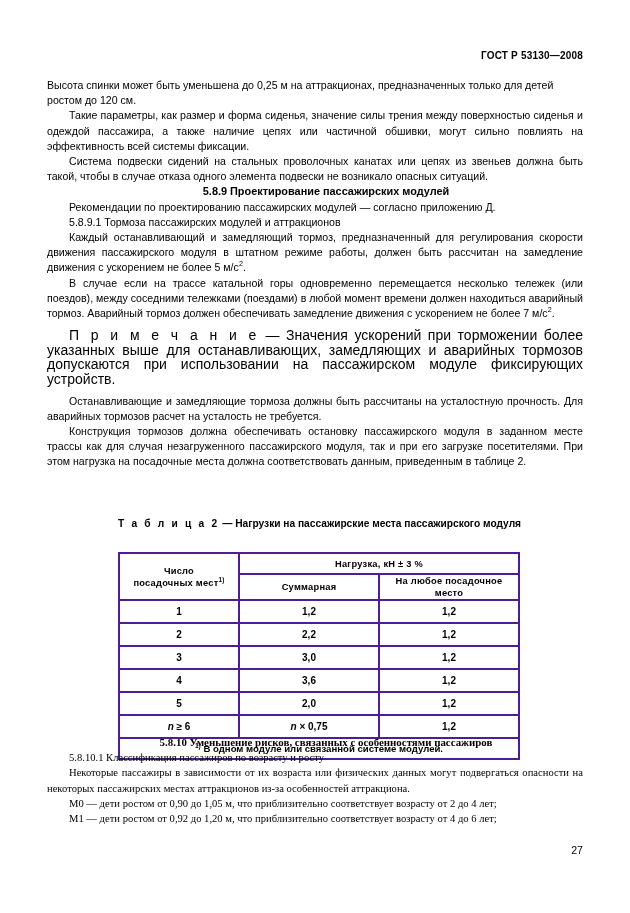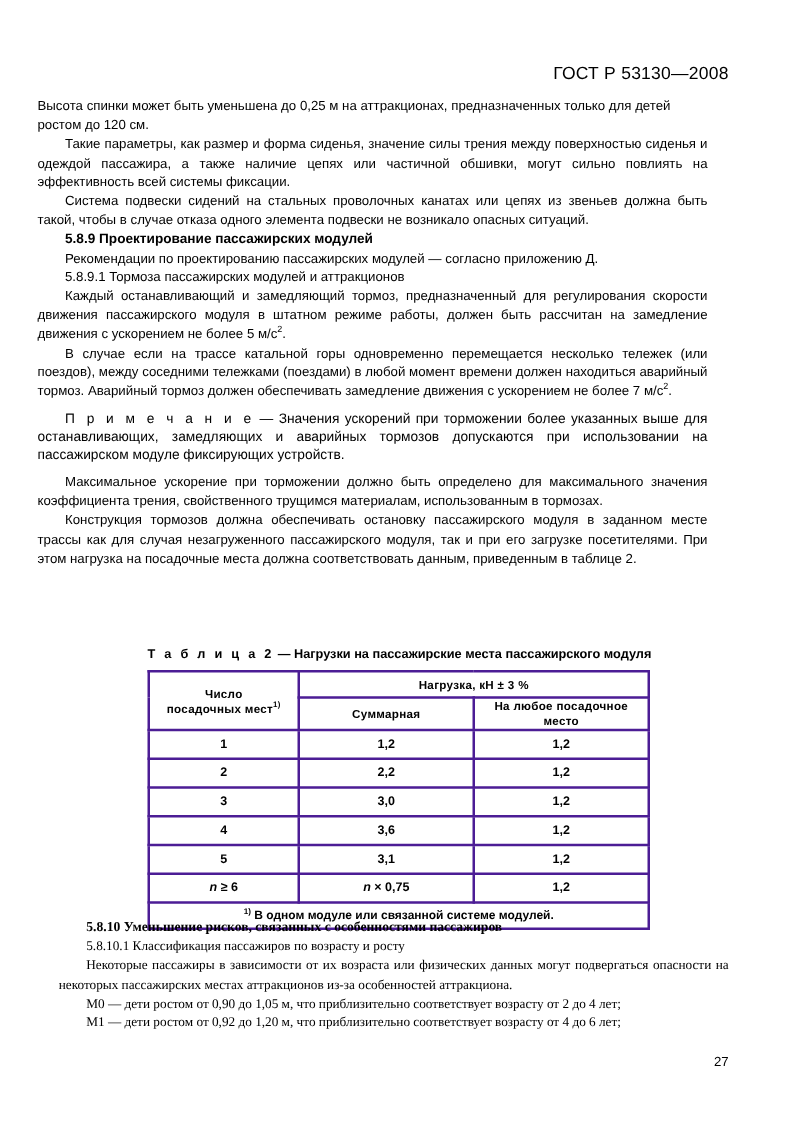--- a/index.html
+++ b/index.html
@@ -29,8 +29,8 @@
     position: absolute;
     top: 50px;
     right: 47px;
-    font-size: 14px;
-    font-weight: normal;
+    font-size: 10px;
+    font-weight: bold;
     letter-spacing: 0.2px;
     white-space: nowrap;
     margin-left: 44px;

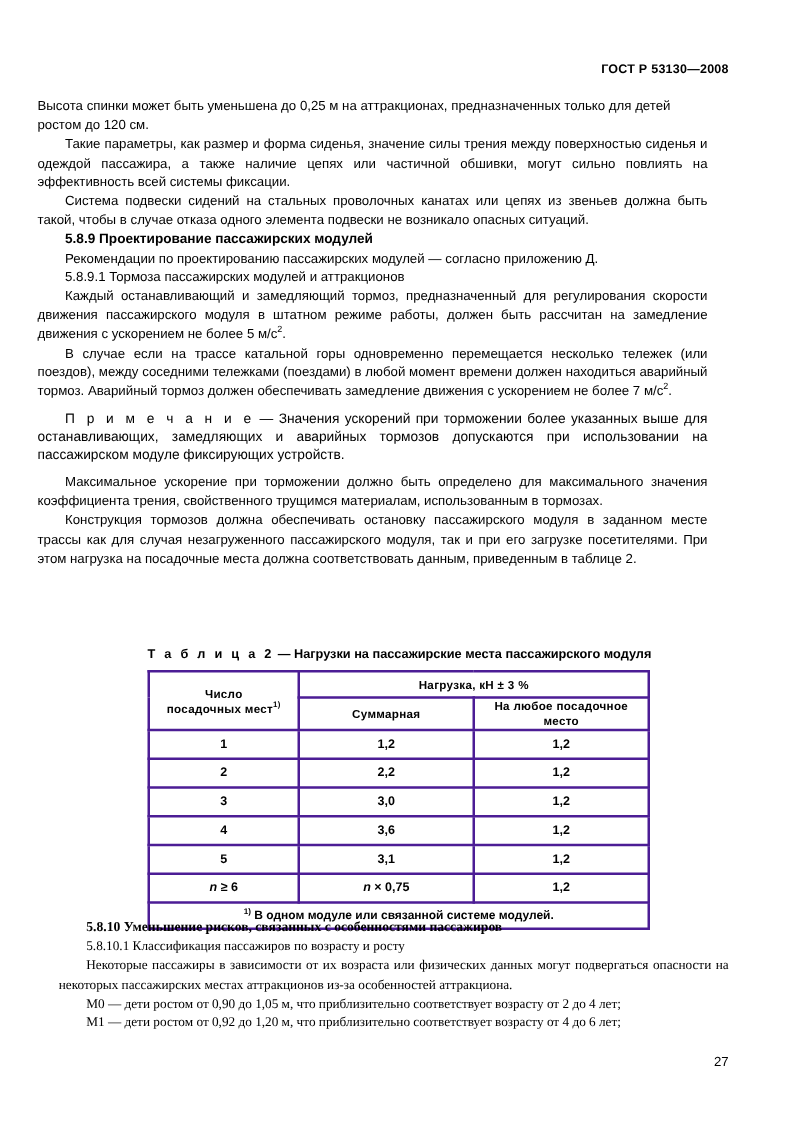--- a/index.html
+++ b/index.html
@@ -39,7 +39,7 @@
   
   .content {
     position: absolute;
-    left: 30px;
+    left: 47px;
     top: 78px;
     width: 536px;
   }

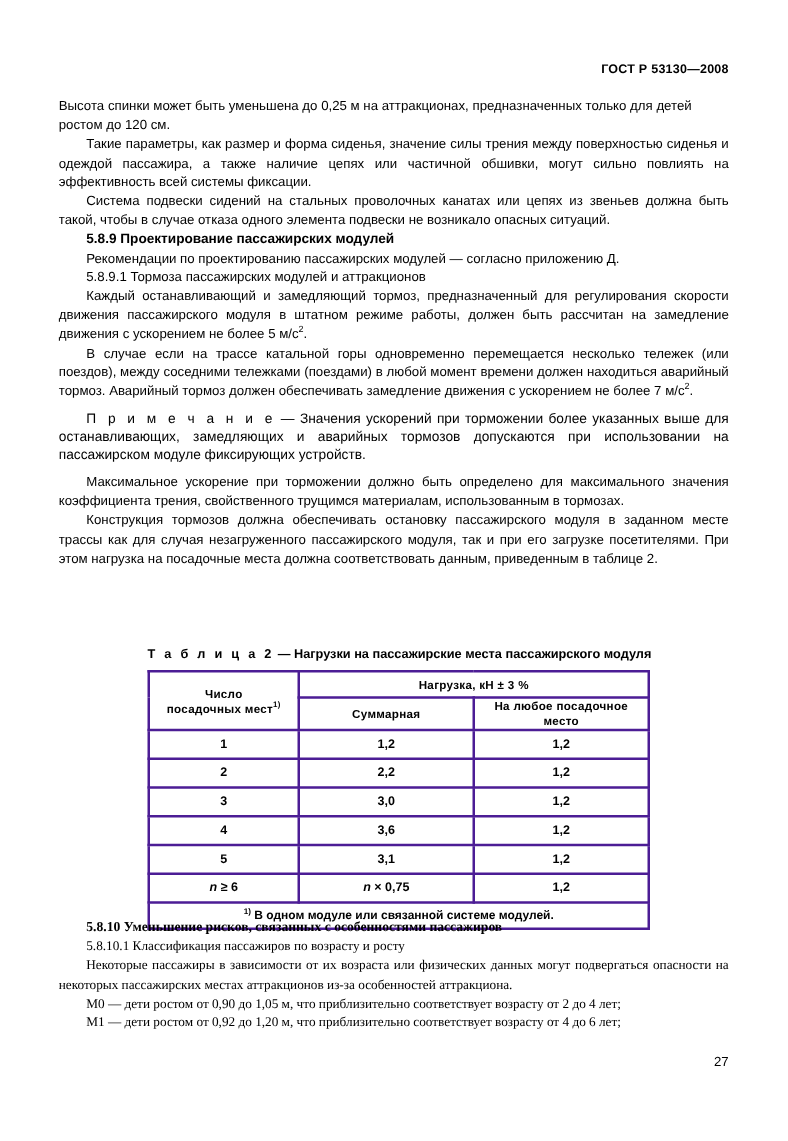--- a/index.html
+++ b/index.html
@@ -61,7 +61,7 @@
     line-height: 15.2px;
     font-weight: bold;
     text-indent: 22px;
-    text-align: left;
+    text-align: center;
   }
 
   p.note {

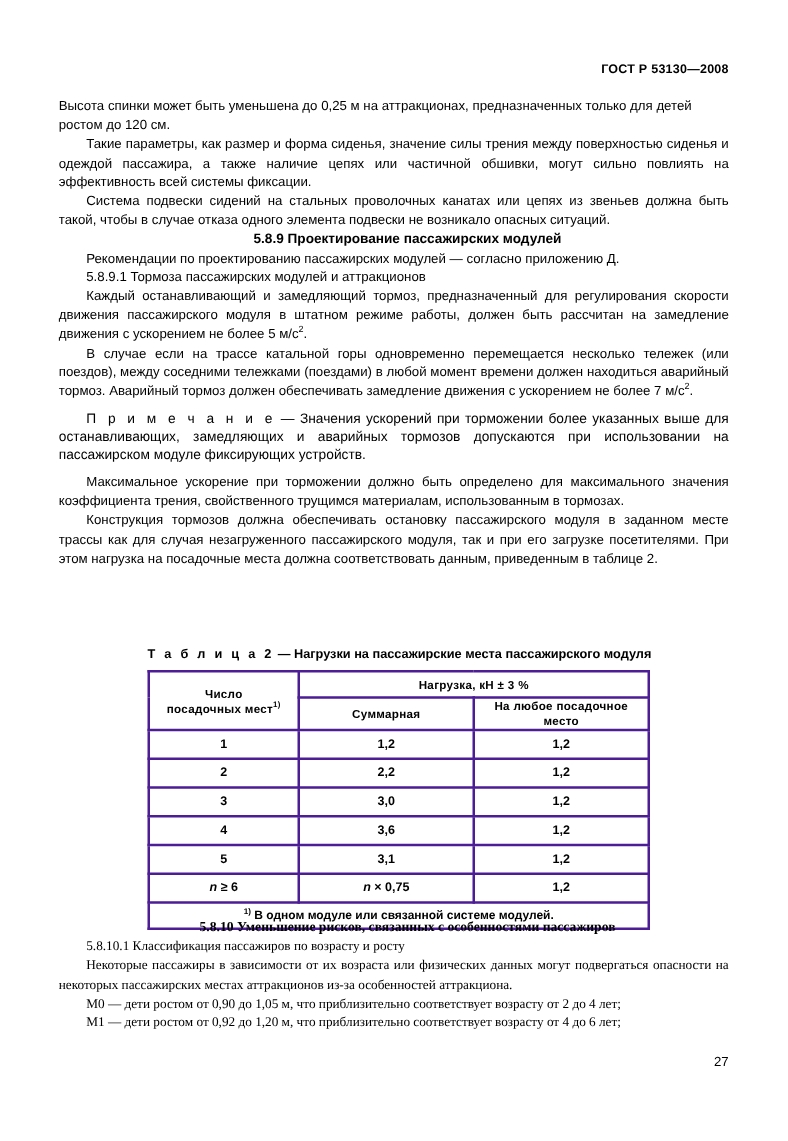--- a/index.html
+++ b/index.html
@@ -66,7 +66,7 @@
 
   p.note {
     margin: 0;
-    font-size: 11px;
+    font-size: 14px;
     line-height: 14.6px;
     text-align: justify;
     text-indent: 22px;

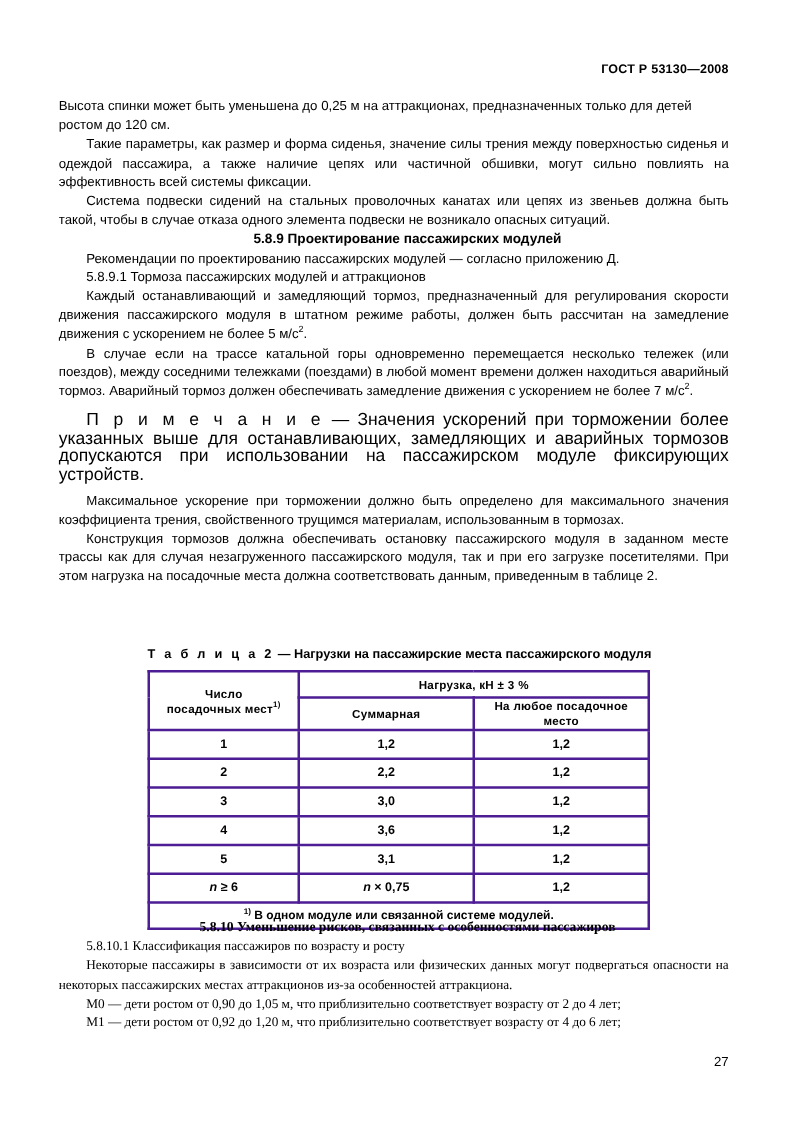--- a/index.html
+++ b/index.html
@@ -185,6 +185,7 @@
 
     <div class="gap-s"></div>
 
+    <p class="para indent">Останавливающие и замедляющие тормоза должны быть рассчитаны на усталостную прочность. Для аварийных тормозов расчет на усталость не требуется.</p>
 
     <p class="para indent">Максимальное ускорение при торможении должно быть определено для максимального значения коэффициента трения, свойственного трущимся материалам, использованным в тормозах.</p>
 

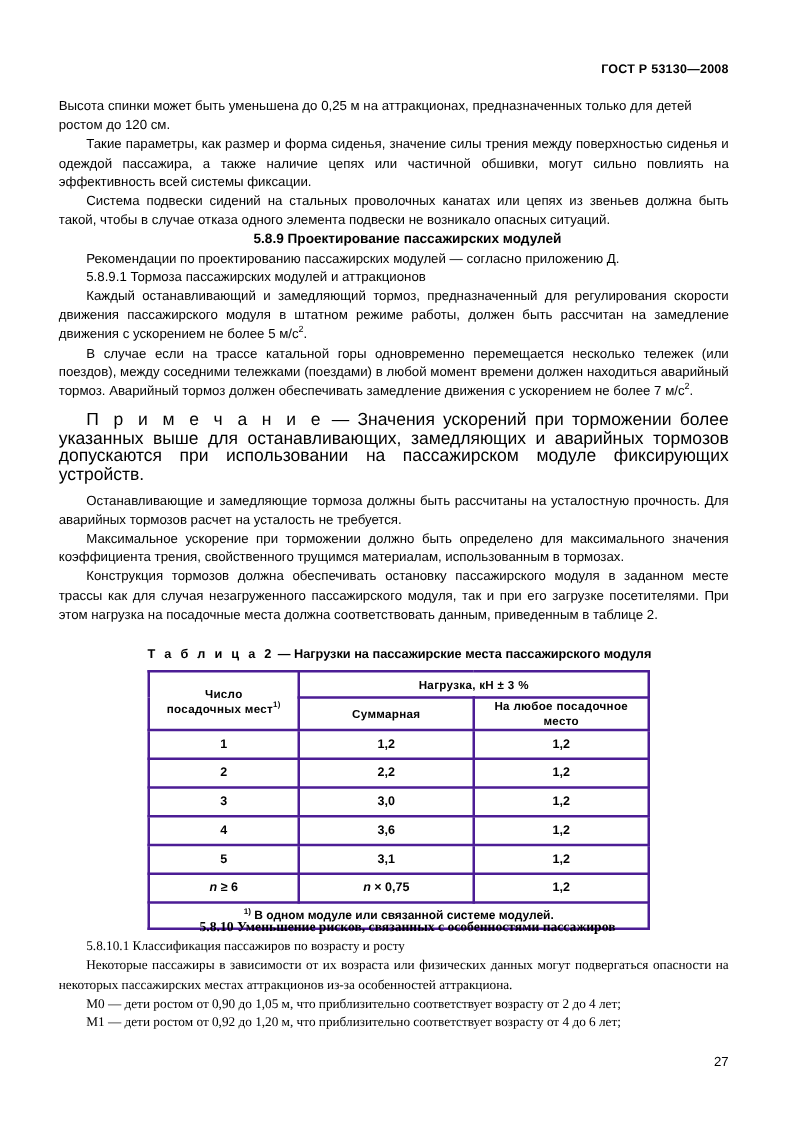--- a/index.html
+++ b/index.html
@@ -187,7 +187,6 @@
 
     <p class="para indent">Останавливающие и замедляющие тормоза должны быть рассчитаны на усталостную прочность. Для аварийных тормозов расчет на усталость не требуется.</p>
 
-    <p class="para indent">Максимальное ускорение при торможении должно быть определено для максимального значения коэффициента трения, свойственного трущимся материалам, использованным в тормозах.</p>
 
 
 

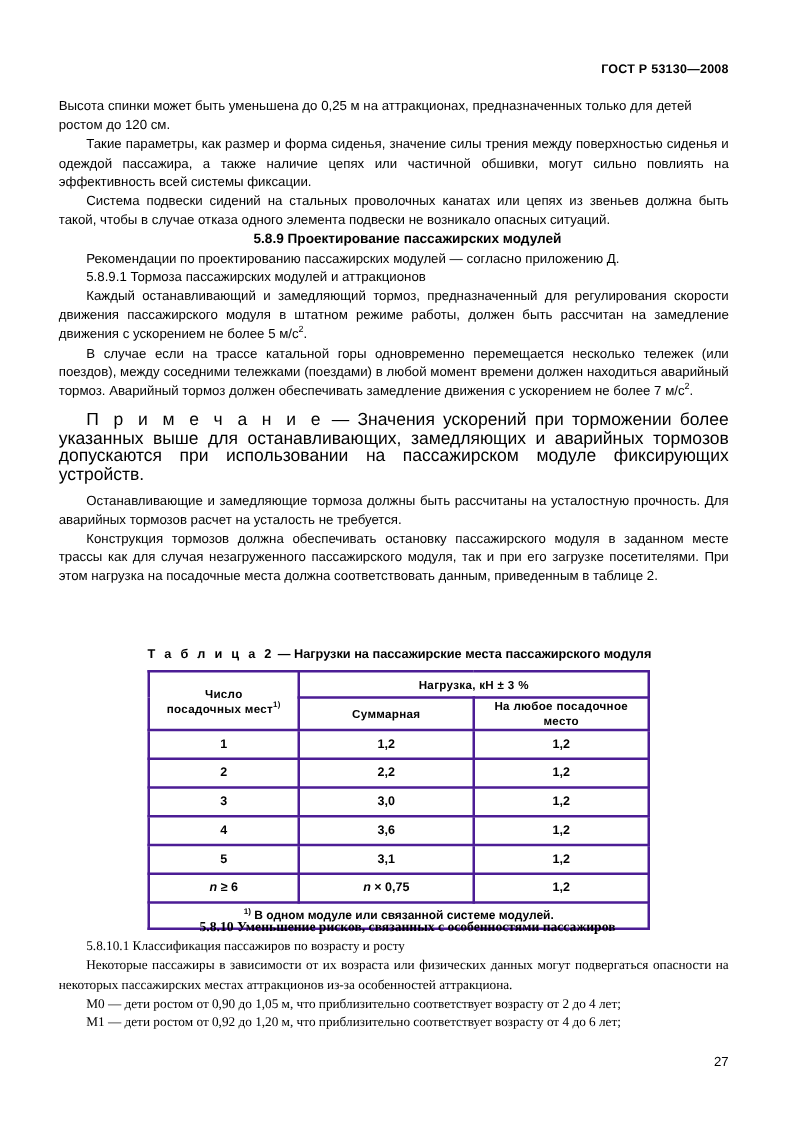--- a/index.html
+++ b/index.html
@@ -93,7 +93,7 @@
   .table-caption {
     font-size: 10.2px;
     font-weight: bold;
-    margin-bottom: 7px;
+    margin-bottom: 23px;
     white-space: nowrap;
   }
   .table-caption .tcap-spaced { letter-spacing: 2.2px; }

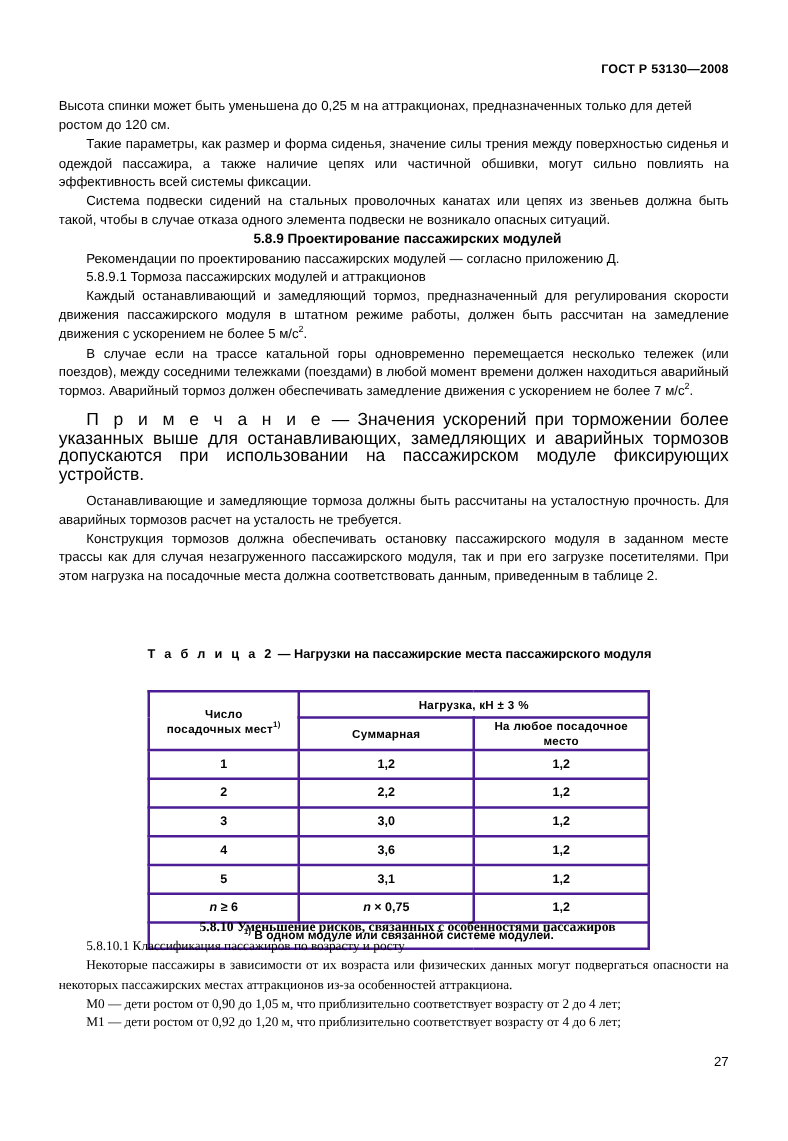--- a/index.html
+++ b/index.html
@@ -232,7 +232,7 @@
         </tr>
         <tr>
           <td class="cell">5</td>
-          <td class="cell">3,1</td>
+          <td class="cell">2,0</td>
           <td class="cell">1,2</td>
         </tr>
         <tr>

